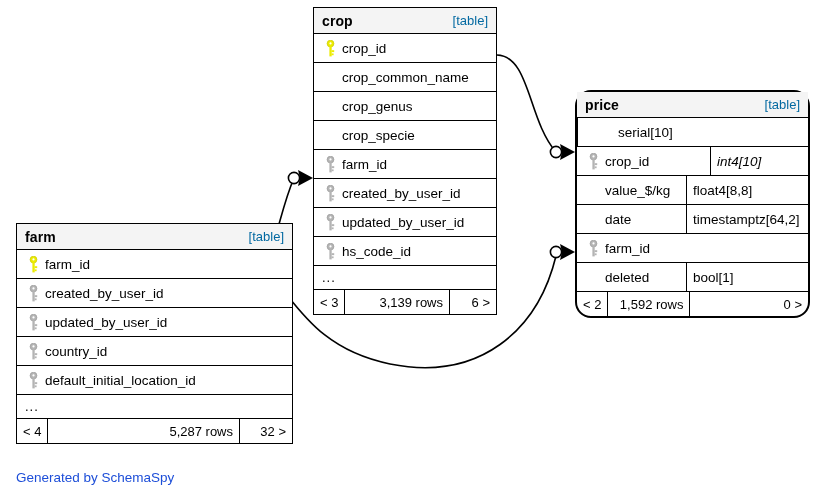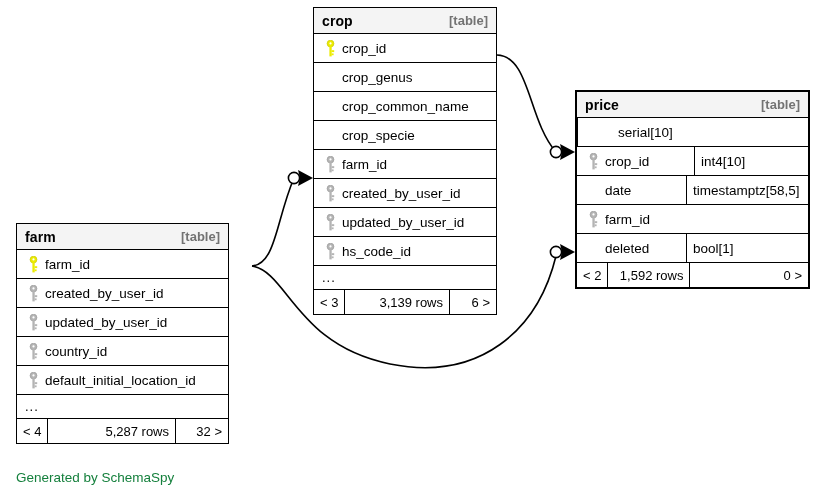--- a/index.html
+++ b/index.html
@@ -55,8 +55,7 @@
   .tbl .hdr .ttag {
     margin-left: auto;
     font-size: 13px;
-    color: #737373;
-    font-weight: bold;
+    color: #0369a1;
   }
 
   .row {

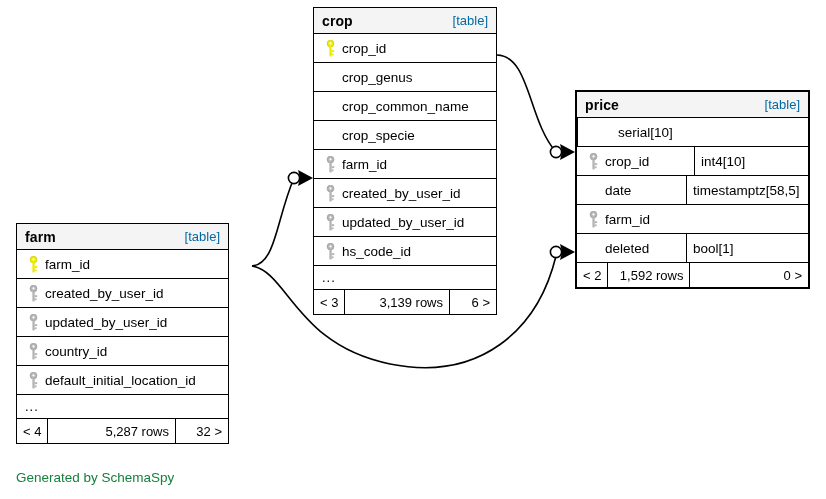--- a/index.html
+++ b/index.html
@@ -197,14 +197,14 @@
     <div class="row">
       <div class="cell-name">
         <span class="keyslot"></span>
+        <span class="colname">crop_common_name</span>
+      </div>
+    </div>
+
+    <div class="row">
+      <div class="cell-name">
+        <span class="keyslot"></span>
         <span class="colname">crop_genus</span>
-      </div>
-    </div>
-
-    <div class="row">
-      <div class="cell-name">
-        <span class="keyslot"></span>
-        <span class="colname">crop_common_name</span>
       </div>
     </div>
 

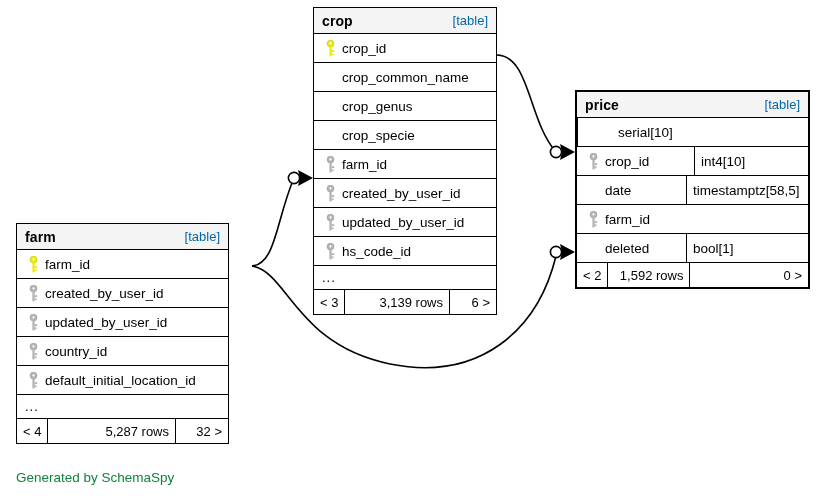--- a/index.html
+++ b/index.html
@@ -36,7 +36,7 @@
     color: #000000;
   }
   .tbl.thin { border-width: 1.6px; }
-  .tbl.thick { border-width: 2.4px; }
+  .tbl.thick { border-width: 2.4px; border-radius: 16px; }
 
   .tbl .hdr {
     background: #f4f4f4;

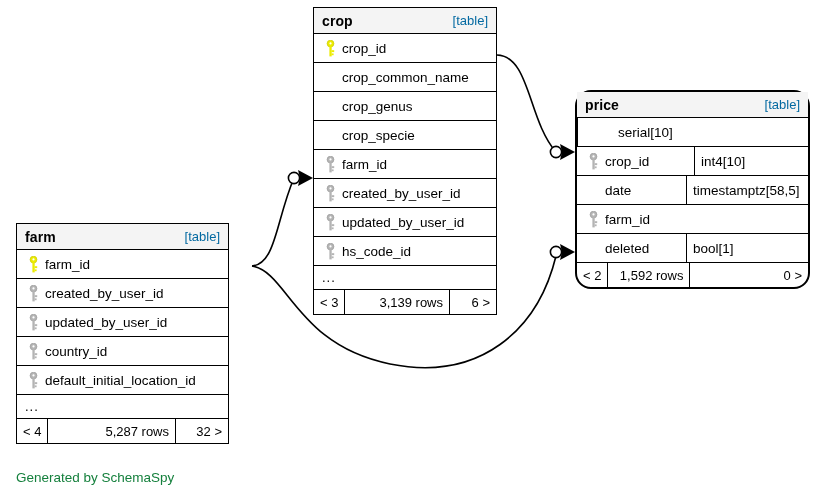--- a/index.html
+++ b/index.html
@@ -307,7 +307,7 @@
         </span>
         <span class="colname">crop_id</span>
       </div>
-      <div class="cell-type" style="width:114px;">int4[10]</div>
+      <div class="cell-type" style="width:98px;font-style:italic;">int4[10]</div>
     </div>
 
 

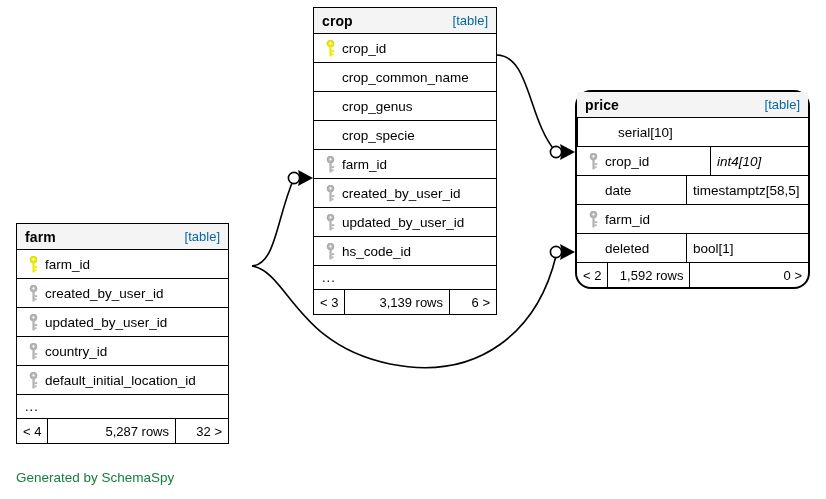--- a/index.html
+++ b/index.html
@@ -310,6 +310,13 @@
       <div class="cell-type" style="width:98px;font-style:italic;">int4[10]</div>
     </div>
 
+    <div class="row">
+      <div class="cell-name">
+        <span class="keyslot"></span>
+        <span class="colname">value_$/kg</span>
+      </div>
+      <div class="cell-type" style="width:122px;">float4[8,8]</div>
+    </div>
 
     <div class="row">
       <div class="cell-name">

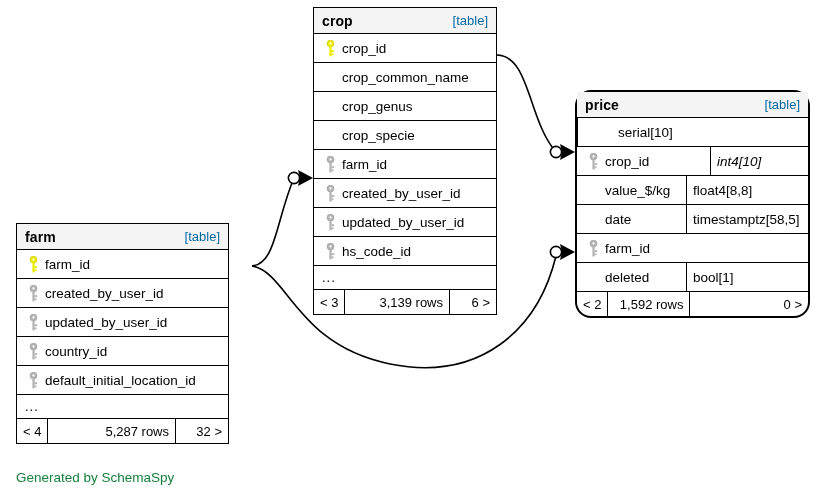--- a/index.html
+++ b/index.html
@@ -323,7 +323,7 @@
         <span class="keyslot"></span>
         <span class="colname">date</span>
       </div>
-      <div class="cell-type" style="width:122px;">timestamptz[58,5]</div>
+      <div class="cell-type" style="width:122px;">timestamptz[64,2]</div>
     </div>
 
     <div class="row">

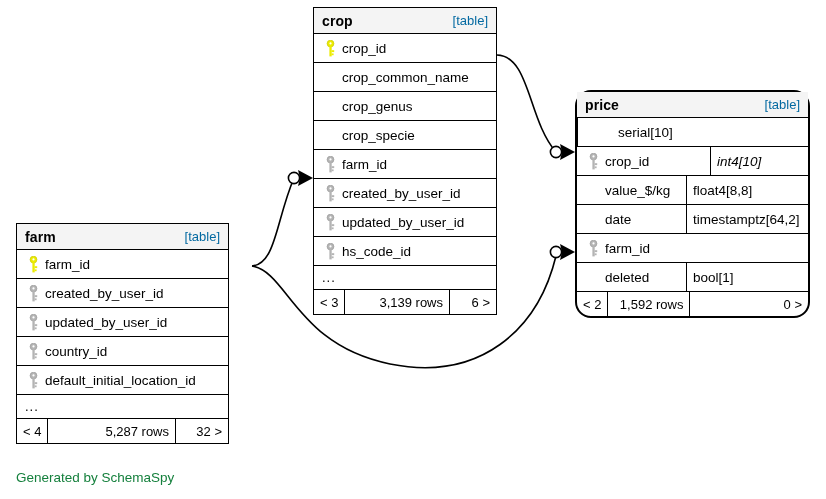--- a/index.html
+++ b/index.html
@@ -356,7 +356,7 @@
     </div>
   </div>
 
-  <div class="tbl thin" id="tbl-farm" style="left:16px; top:223px; width:213px;">
+  <div class="tbl thin" id="tbl-farm" style="left:16px; top:223px; width:277px;">
     <div class="hdr">
       <span class="tname">farm</span>
       <span class="ttag">[table]</span>

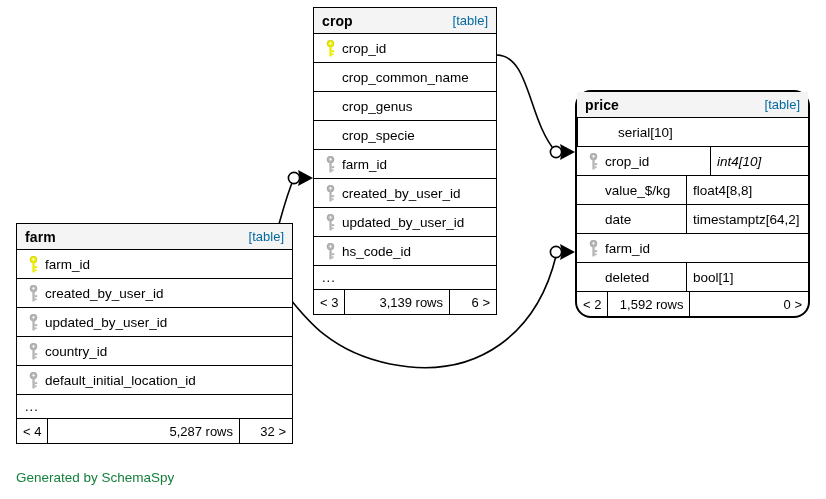--- a/index.html
+++ b/index.html
@@ -147,7 +147,7 @@
   .credit {
     position: absolute;
     font-size: 13.5px;
-    color: #15803d;
+    color: #1d4ed8;
     white-space: nowrap;
   }
 </style>

